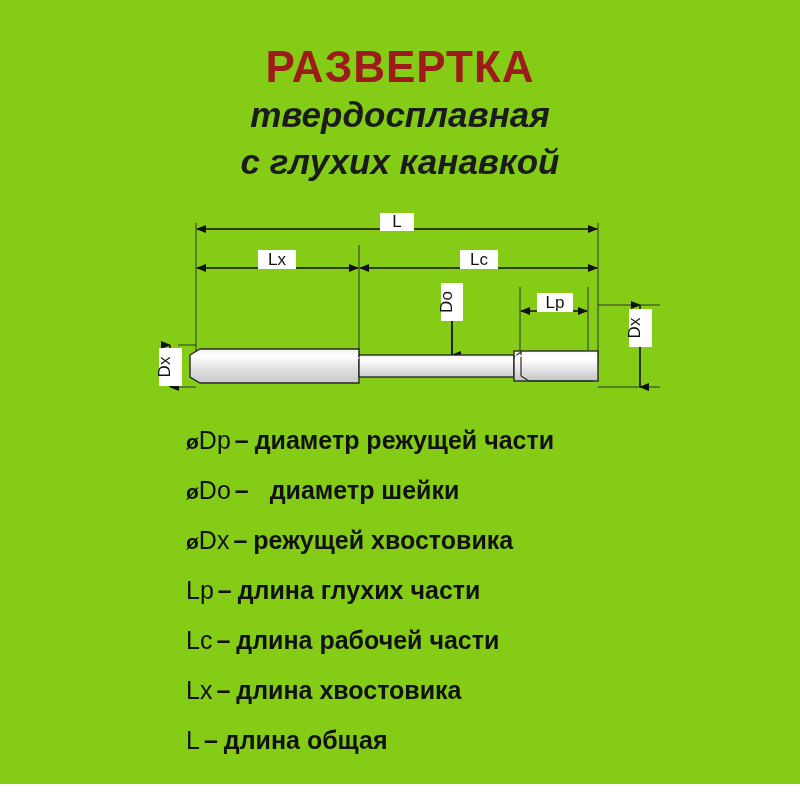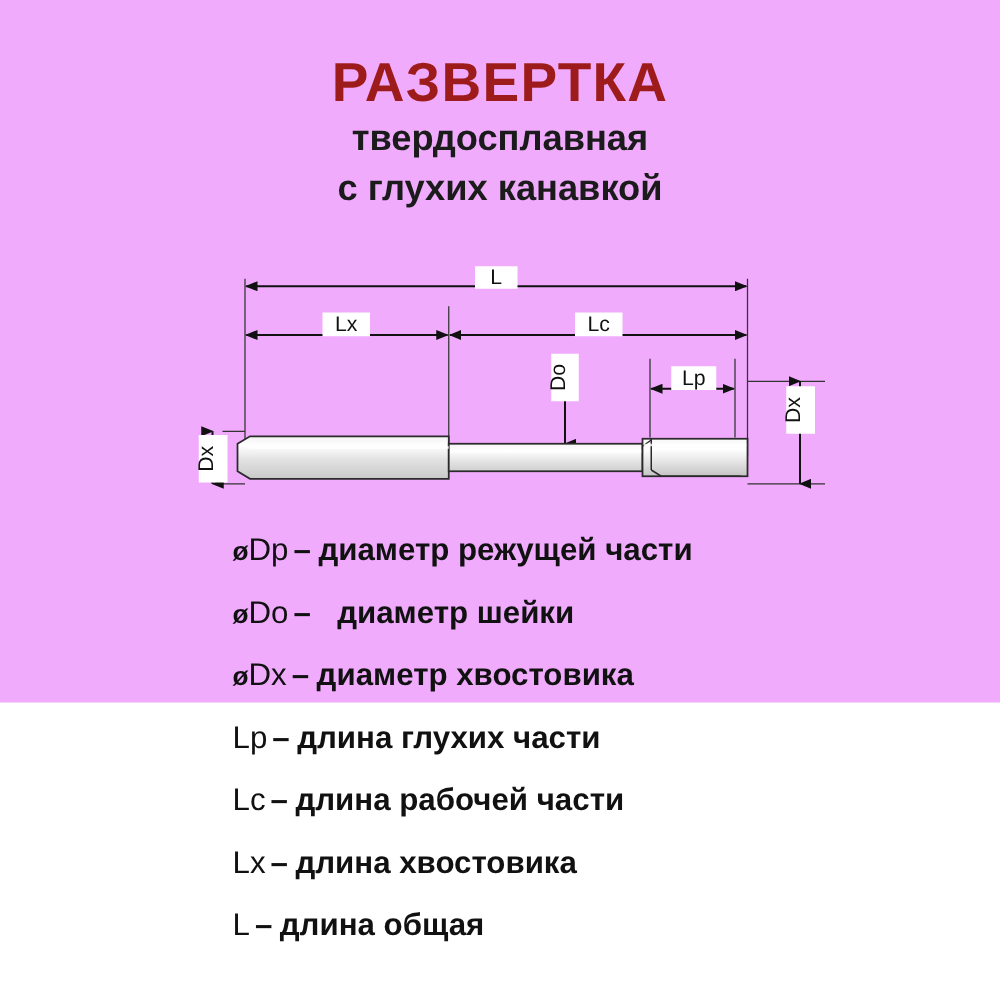--- a/index.html
+++ b/index.html
@@ -18,8 +18,8 @@
   #page {
     position: relative;
     width: 800px;
-    height: 562px;
-    background: #f0abfc;
+    height: 784px;
+    background: #84cc16;
   }
 
   

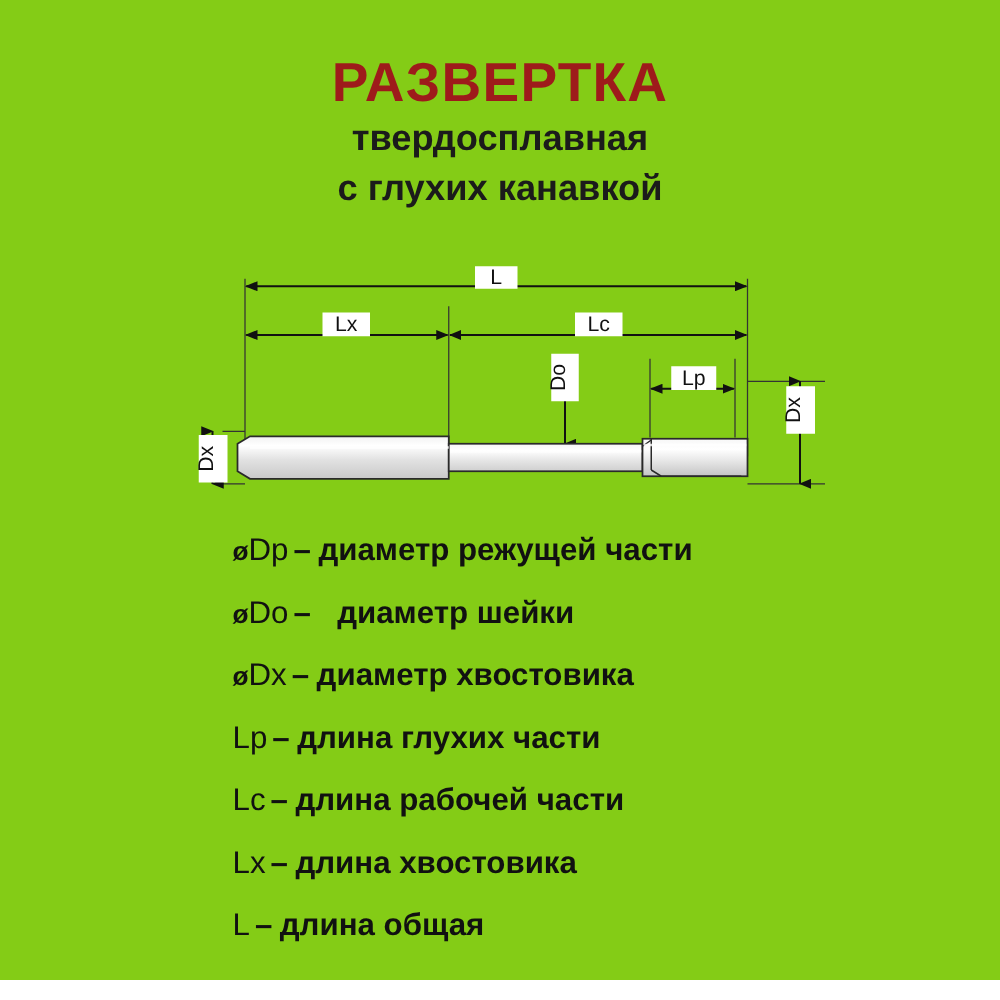--- a/index.html
+++ b/index.html
@@ -39,11 +39,12 @@
     text-transform: uppercase;
   }
   .title-sub {
-    font-size: 29px;
+    font-size: 35px;
     font-weight: bold;
     color: #1b1b1b;
     line-height: 1.22;
     margin-top: 4px;
+    font-style: italic;
   }
 
   

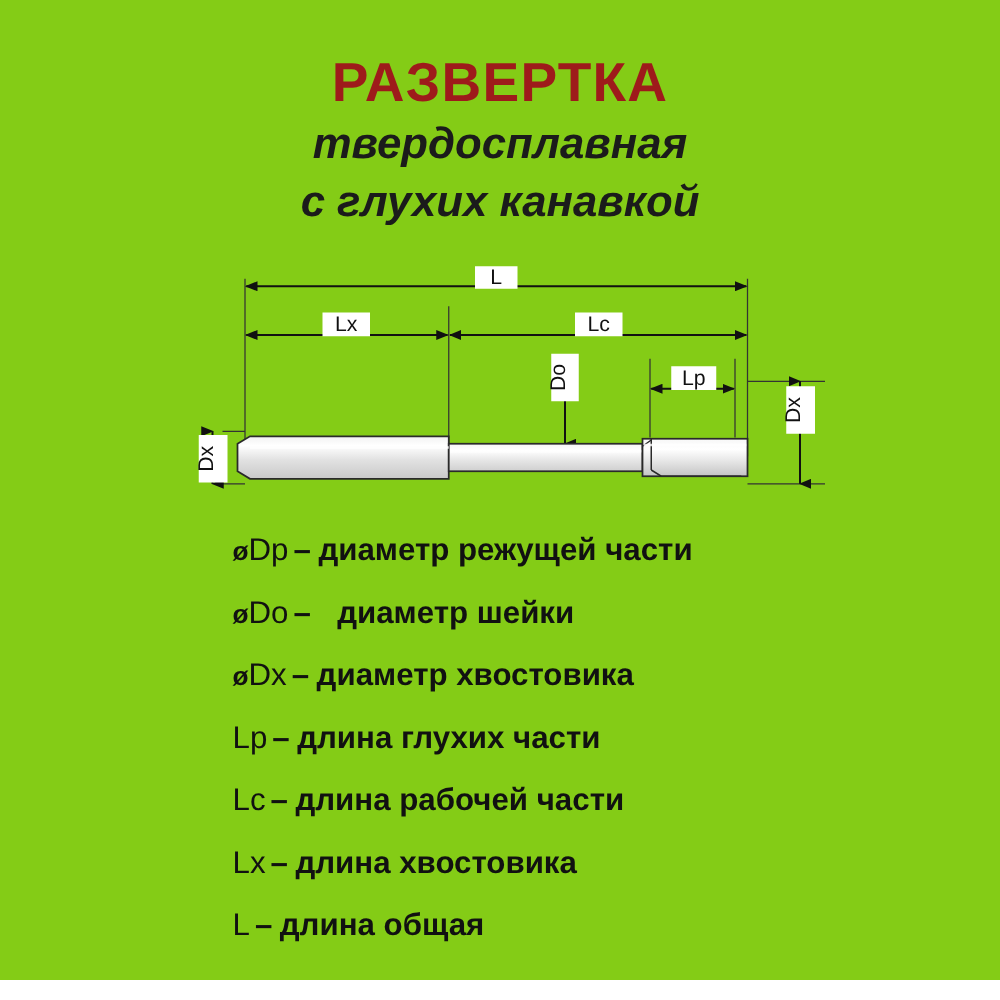--- a/index.html
+++ b/index.html
@@ -229,7 +229,7 @@
       <span class="legend-dia">ø</span>
       <span class="legend-sym">Dx</span>
       <span class="legend-txt">–</span>
-      <span class="legend-txt" style="margin-left:6px">диаметр хвостовика</span>
+      <span class="legend-txt" style="margin-left:6px">режущей хвостовика</span>
     </div>
 
     <div class="legend-row">

